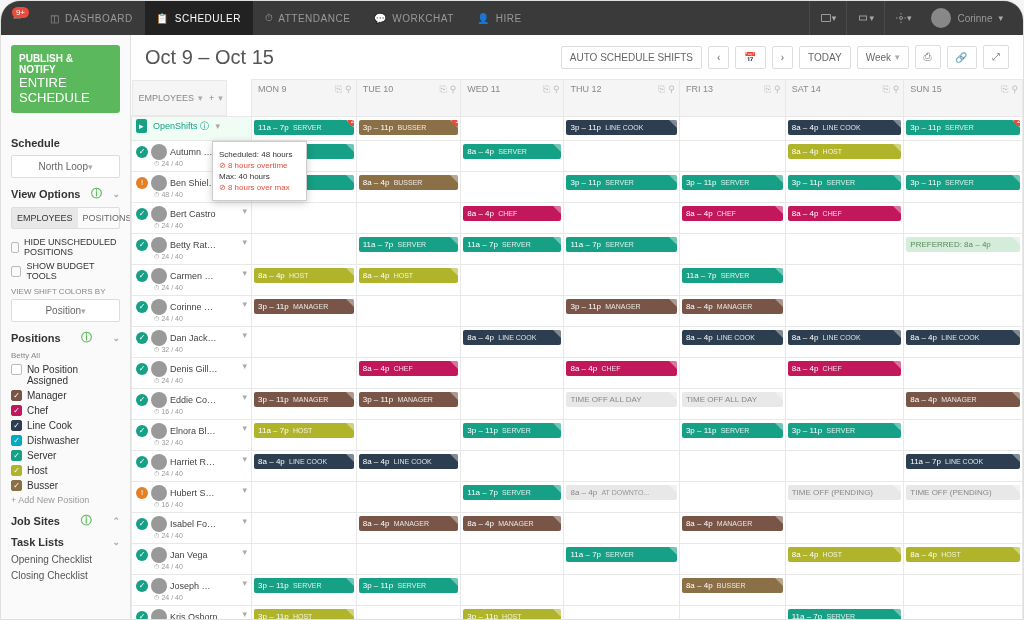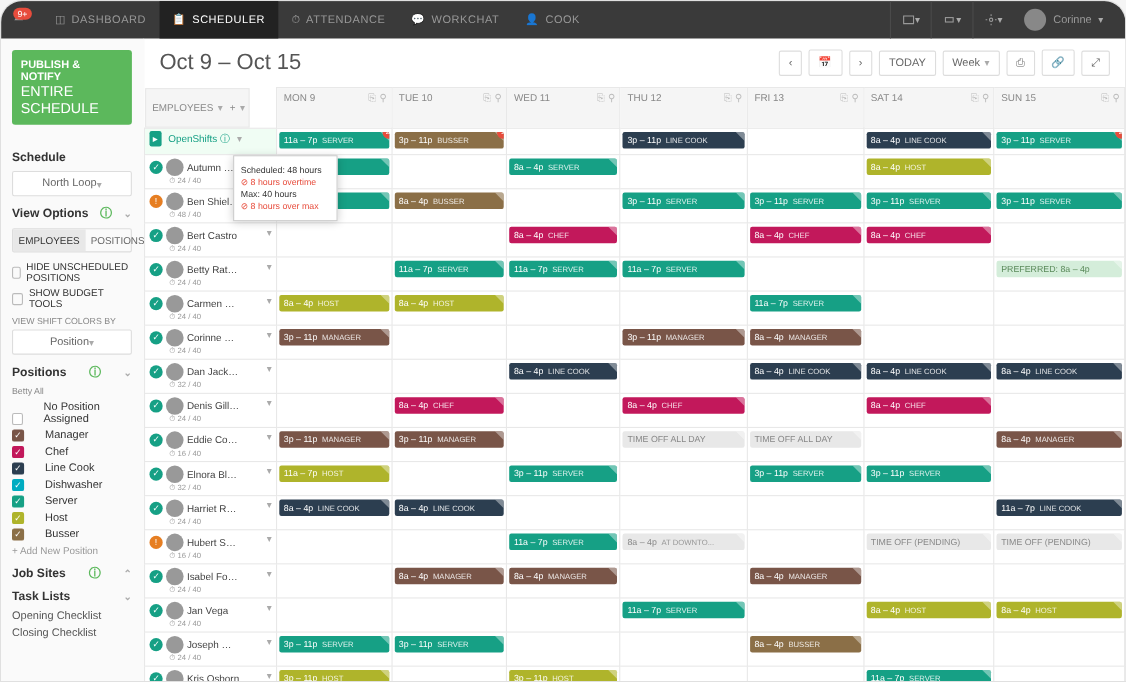--- a/index.html
+++ b/index.html
@@ -97,7 +97,7 @@
         </div>
         <div class="nav-item">
           <span>👤</span>
-          <span>COOK</span>
+          <span>HIRE</span>
         </div>
       </div>
     <div class="spacer"></div>

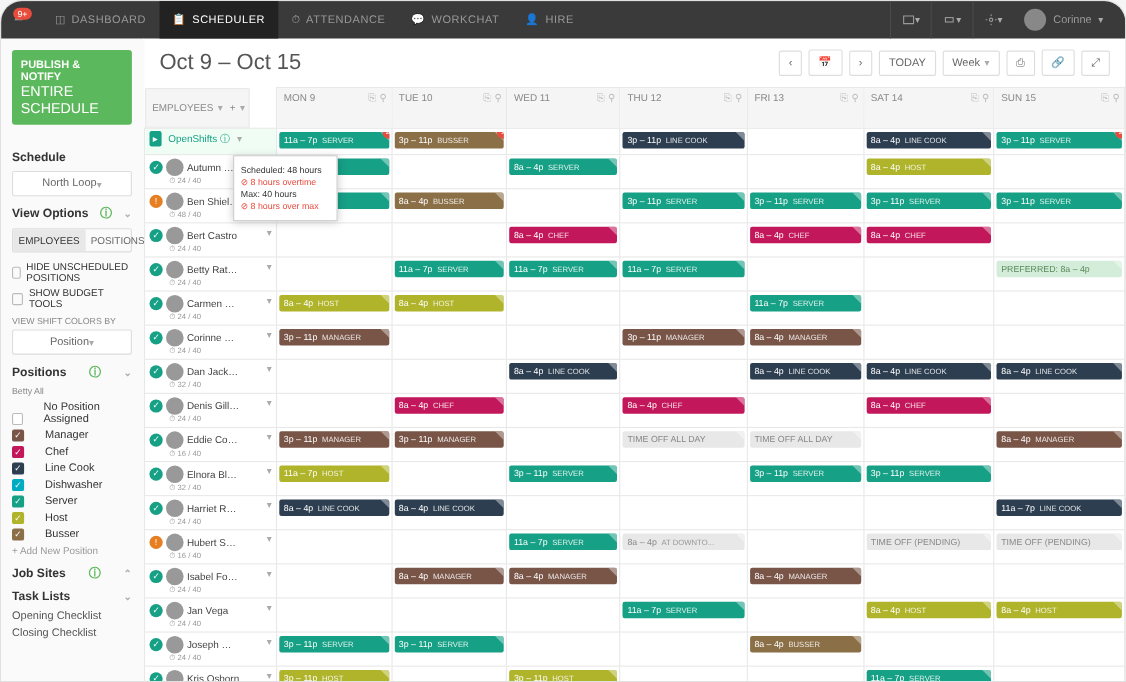--- a/index.html
+++ b/index.html
@@ -224,6 +224,7 @@
     <div class="main">
       <div class="toolbar">
         <div class="date-range">Oct 9 – Oct 15</div>
+        <div class="tb-btn">AUTO SCHEDULE SHIFTS</div>
         <div class="tb-btn">‹</div>
         <div class="tb-btn">📅</div>
         <div class="tb-btn">›</div>

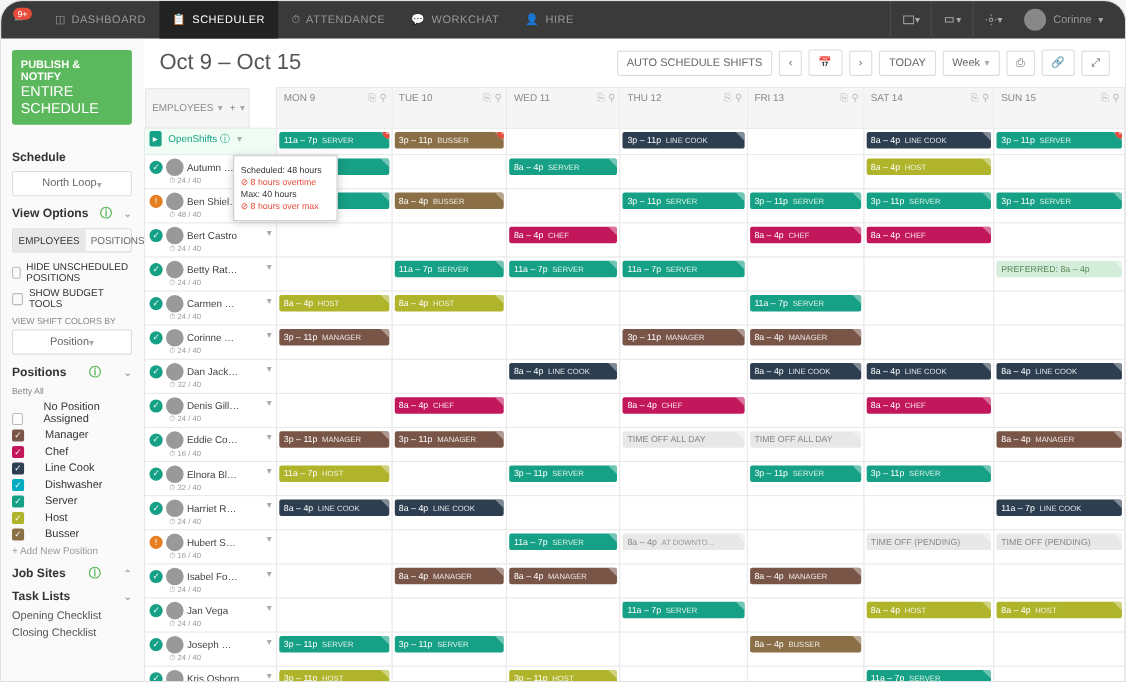--- a/index.html
+++ b/index.html
@@ -27,7 +27,7 @@
 .checkbox-row{display:flex;align-items:center;gap:5px;font-size:9px;margin:4px 0;cursor:pointer}
 .cb{width:11px;height:11px;border:1px solid #bbb;border-radius:2px;display:flex;align-items:center;justify-content:center;color:#fff;font-size:8px}
 .label-tiny{font-size:8px;color:#888;margin:6px 0 3px}
-.pos-item{display:flex;align-items:flex-end;gap:19px;font-size:10px;margin:4px 0;cursor:pointer}
+.pos-item{display:flex;align-items:flex-start;gap:5px;font-size:10px;margin:4px 0;cursor:pointer}
 .add-link{color:#999;font-size:9px;margin-top:4px;cursor:pointer}
 .task-link{font-size:10px;color:#555;margin:5px 0;cursor:pointer}
 .main{flex:1;display:flex;flex-direction:column;overflow:hidden}

